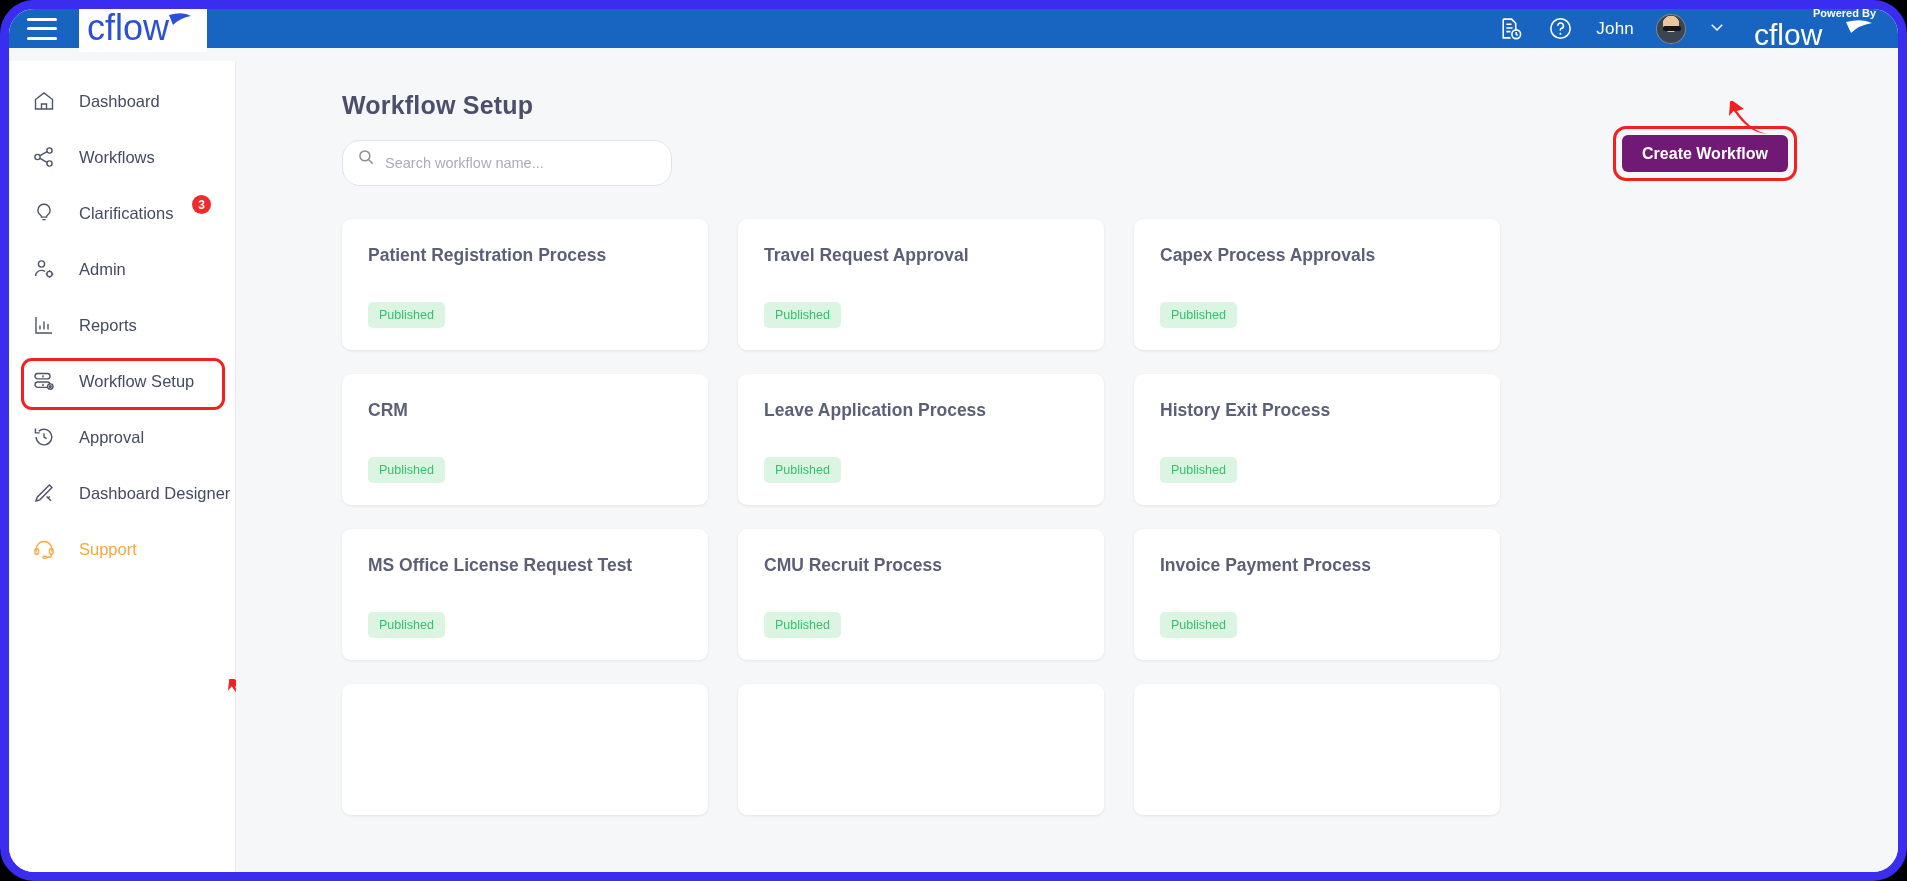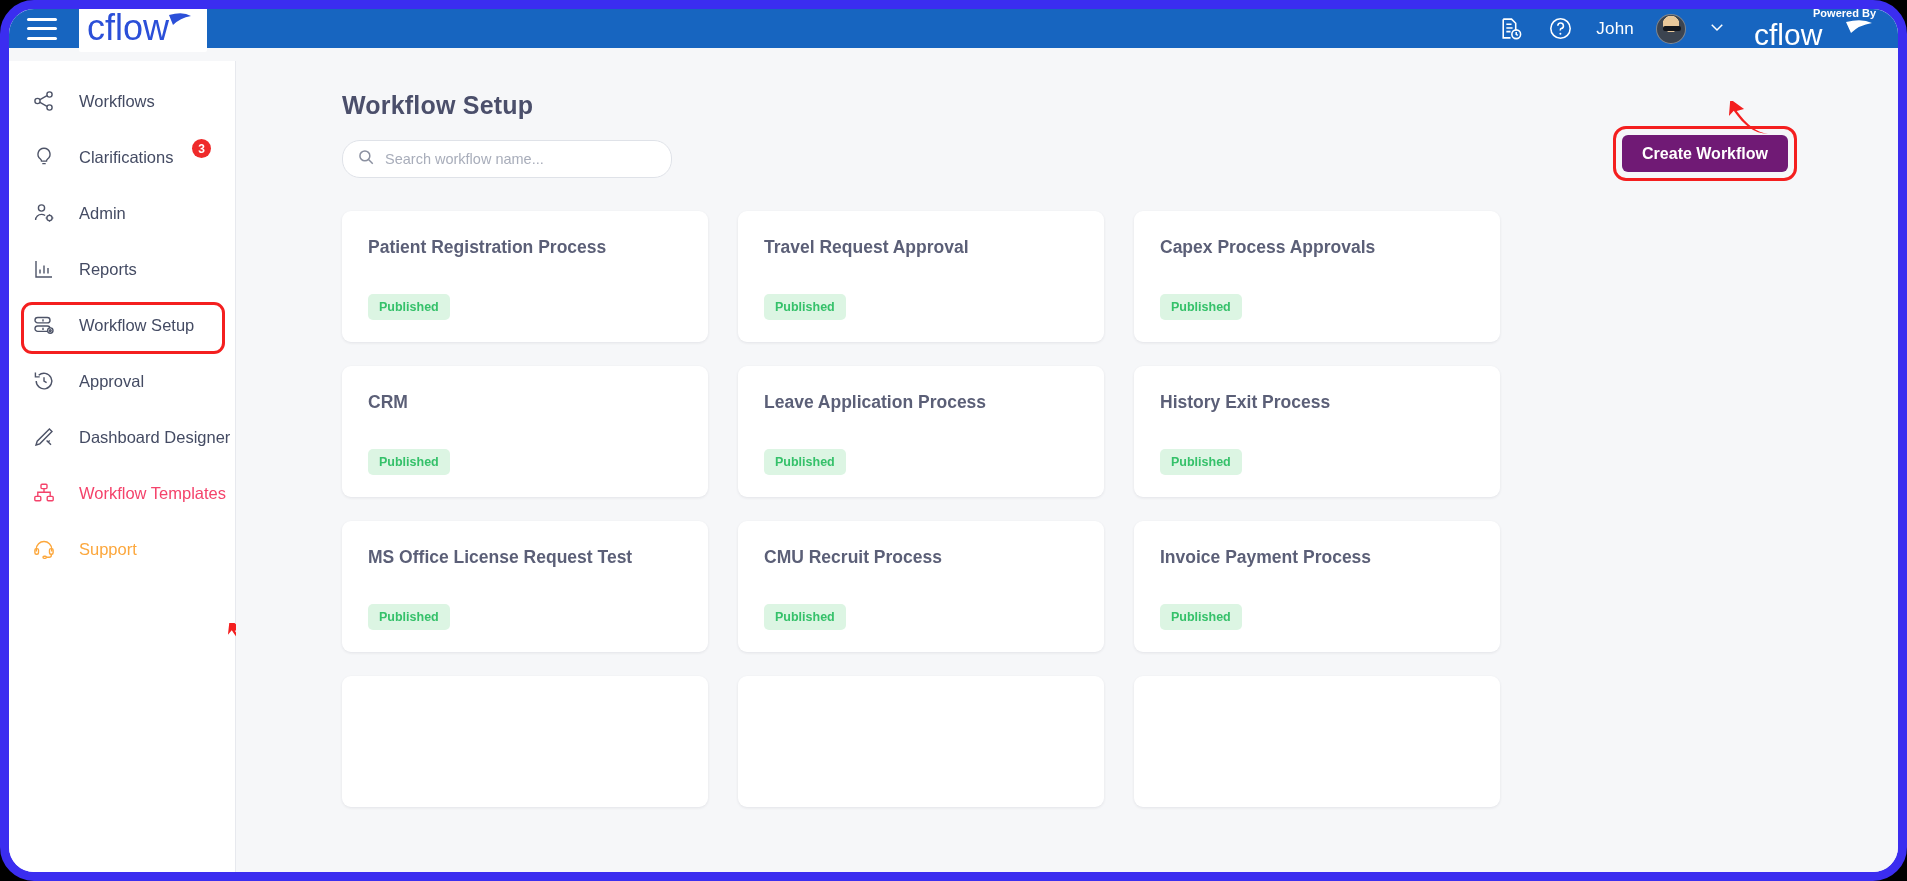--- a/index.html
+++ b/index.html
@@ -185,6 +185,15 @@
 
   <div class="sidebar">
 
+    <div class="nav-item">
+      <span class="ic">
+        <svg width="24" height="24" viewBox="0 0 24 24" fill="none" stroke="#4e5468" stroke-width="1.4">
+          <path d="M3.5 10.5L12 4l8.5 6.5V20h-17z"></path>
+            <path d="M9.5 20v-5h5v5"></path>
+        </svg>
+      </span>
+      <span>Dashboard</span>
+    </div>
 
     <div class="nav-item">
       <span class="ic">

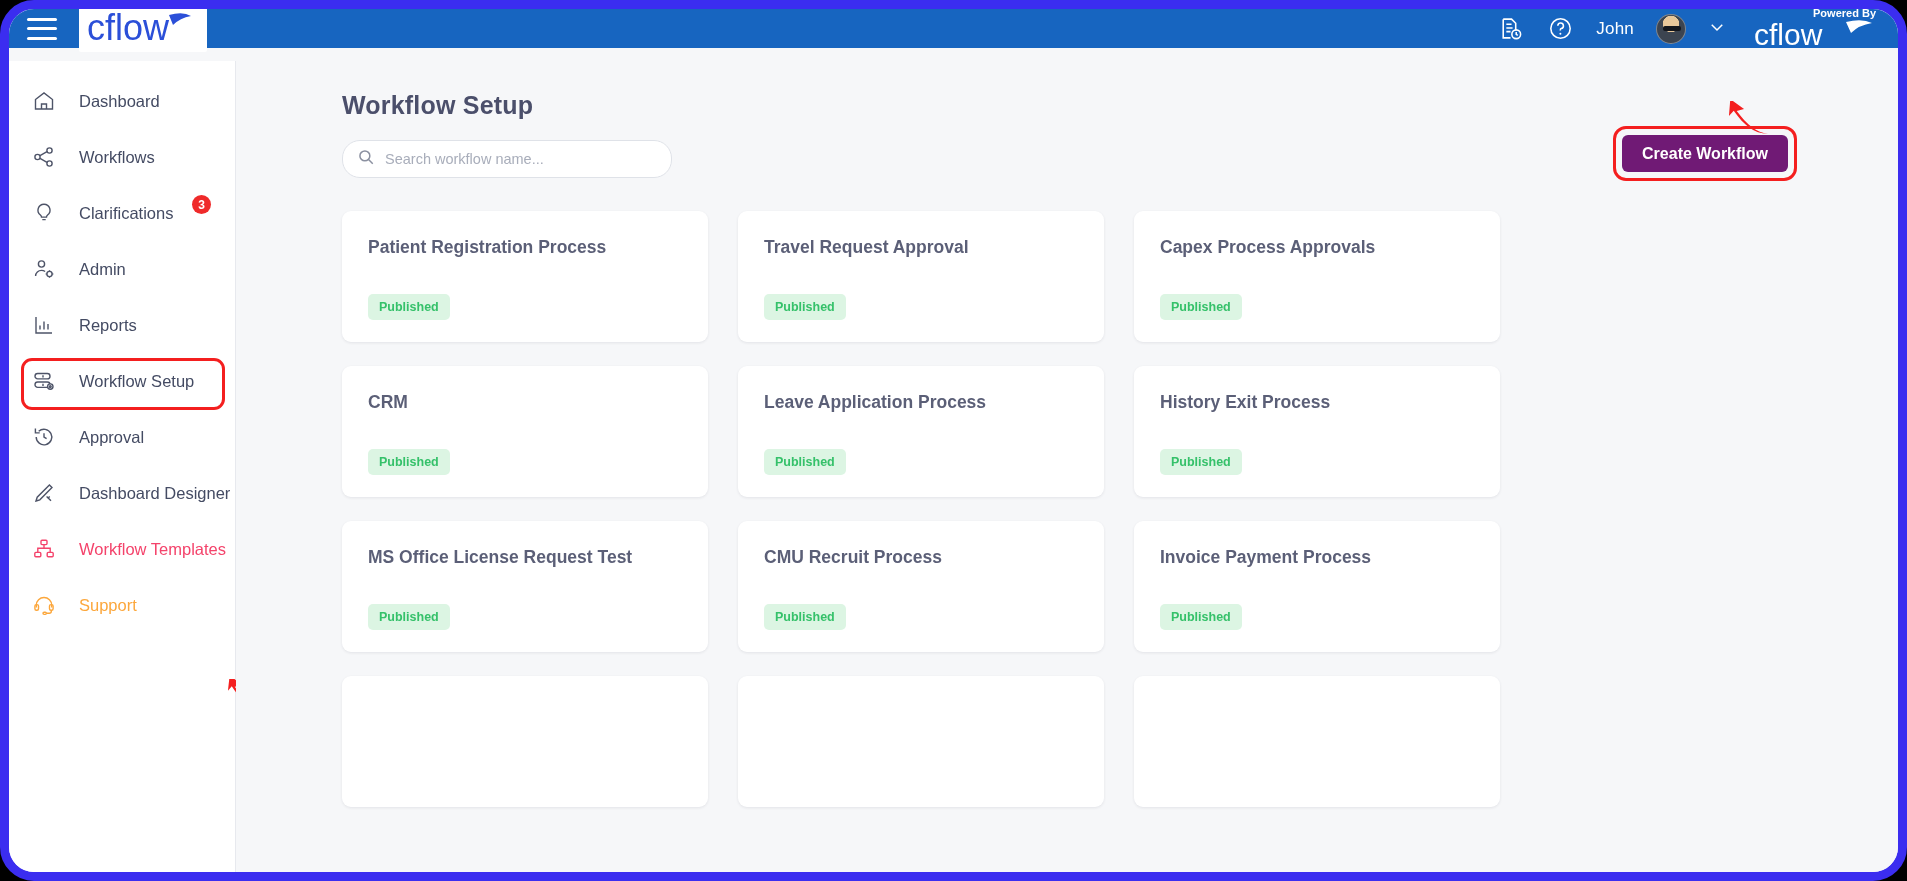--- a/index.html
+++ b/index.html
@@ -87,7 +87,7 @@
   }
   .search-wrap{ position:relative; width:330px; }
   .search-input{
-    width:100%; height:38px; border:1px solid #dfe2e8; border-radius:18px;
+    width:100%; height:46px; border:1px solid #dfe2e8; border-radius:18px;
     background:#fff; padding:0 14px 0 42px; font-size:14.5px; color:#a21caf;
     font-family:"Liberation Sans", sans-serif; outline:none;
   }

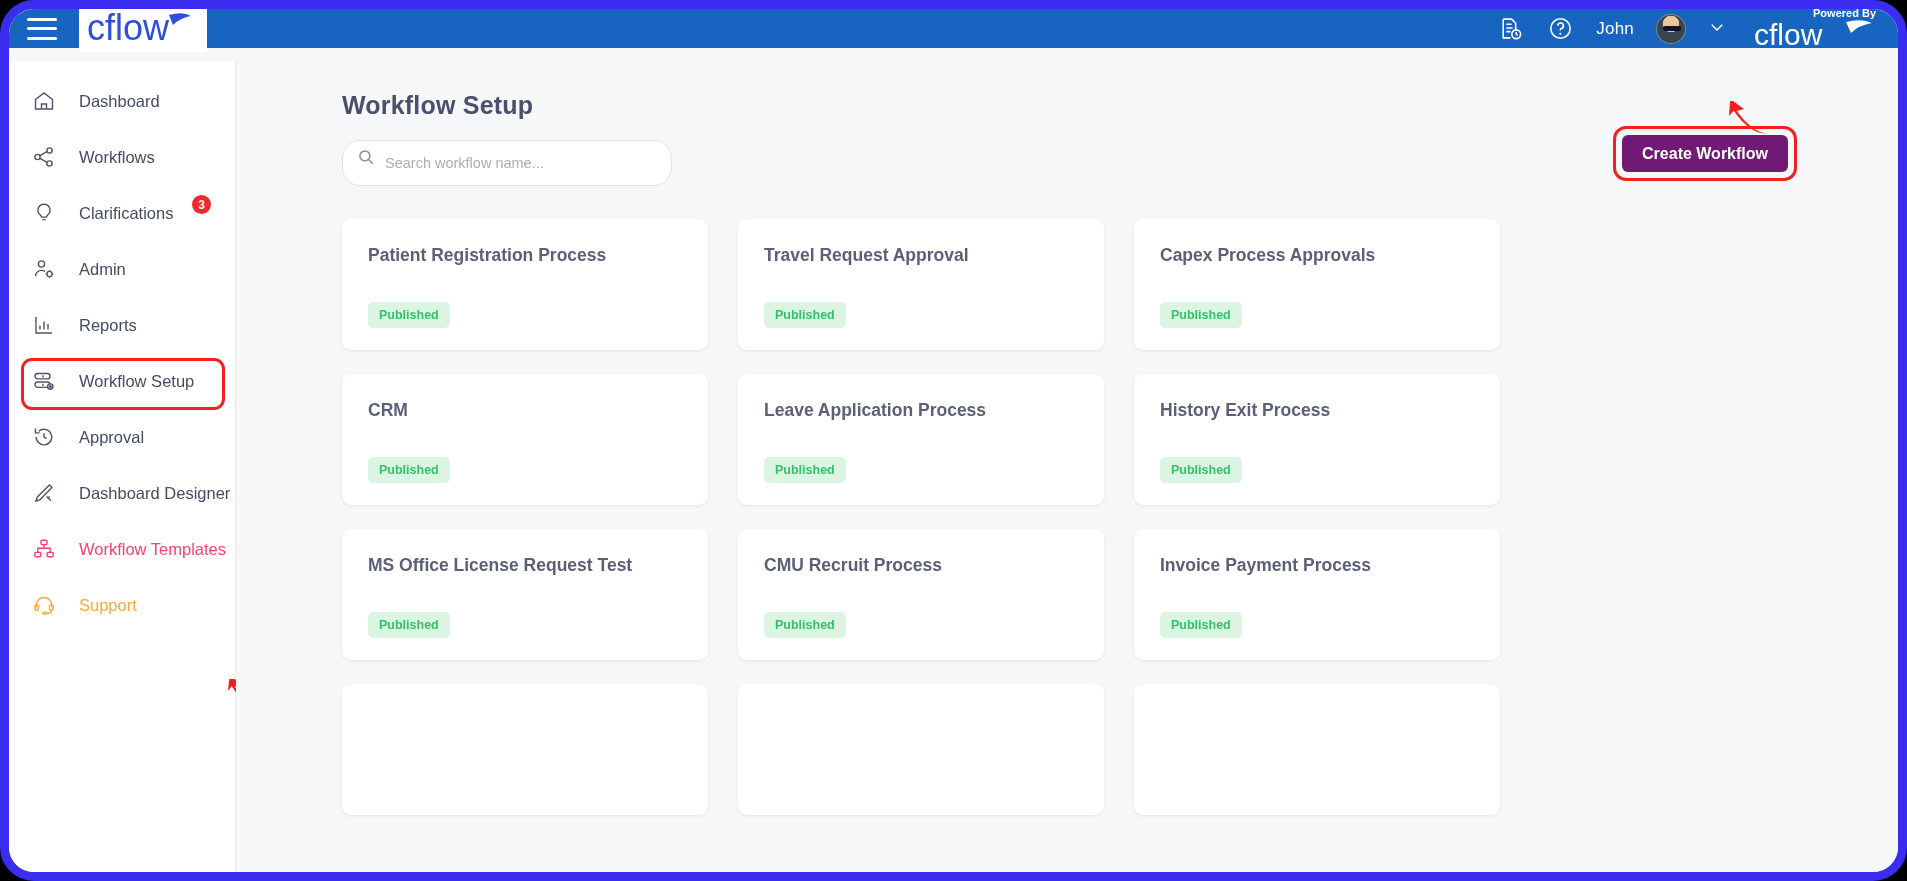--- a/index.html
+++ b/index.html
@@ -118,7 +118,7 @@
   .card-title{ font-size:17.5px; color:#5b5f77; font-weight:bold; }
   .badge-pub{
     margin-top:auto; margin-bottom:22px; align-self:flex-start;
-    background:#dcf5e3; color:#35c16a; font-size:12.5px; font-weight:bold;
+    background:#dcf5e3; color:#35c16a; font-size:12.5px; font-weight:normal;
     border-radius:5px; padding:6px 11px;
   }
 </style>

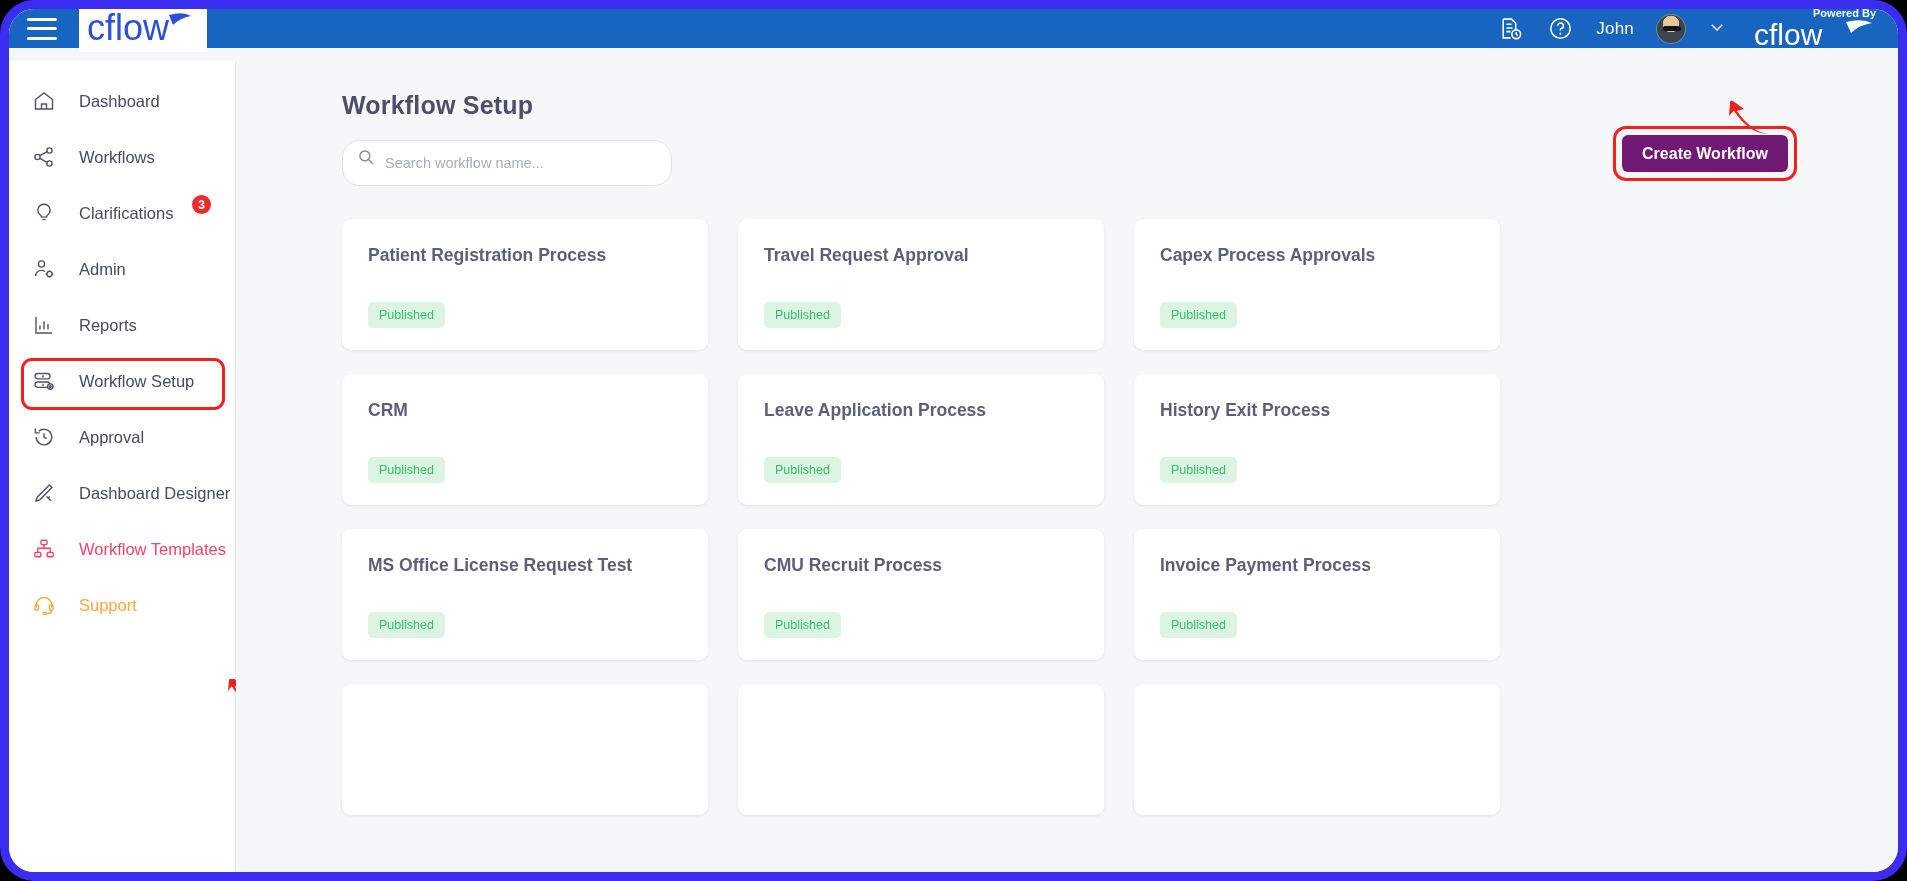--- a/index.html
+++ b/index.html
@@ -280,17 +280,6 @@
       <span>Dashboard Designer</span>
     </div>
 
-    <div class="nav-item pink">
-      <span class="ic">
-        <svg width="24" height="24" viewBox="0 0 24 24" fill="none" stroke="#f4436b" stroke-width="1.4">
-          <rect x="9" y="3.2" width="6" height="4.4" rx="1"></rect>
-          <rect x="2.8" y="15.4" width="6" height="4.4" rx="1"></rect>
-          <rect x="15.2" y="15.4" width="6" height="4.4" rx="1"></rect>
-          <path d="M12 7.6v3.6M5.8 15.4v-4.2h12.4v4.2M5.8 11.2h12.4"></path>
-        </svg>
-      </span>
-      <span>Workflow Templates</span>
-    </div>
 
     <div class="nav-item orange">
       <span class="ic">

